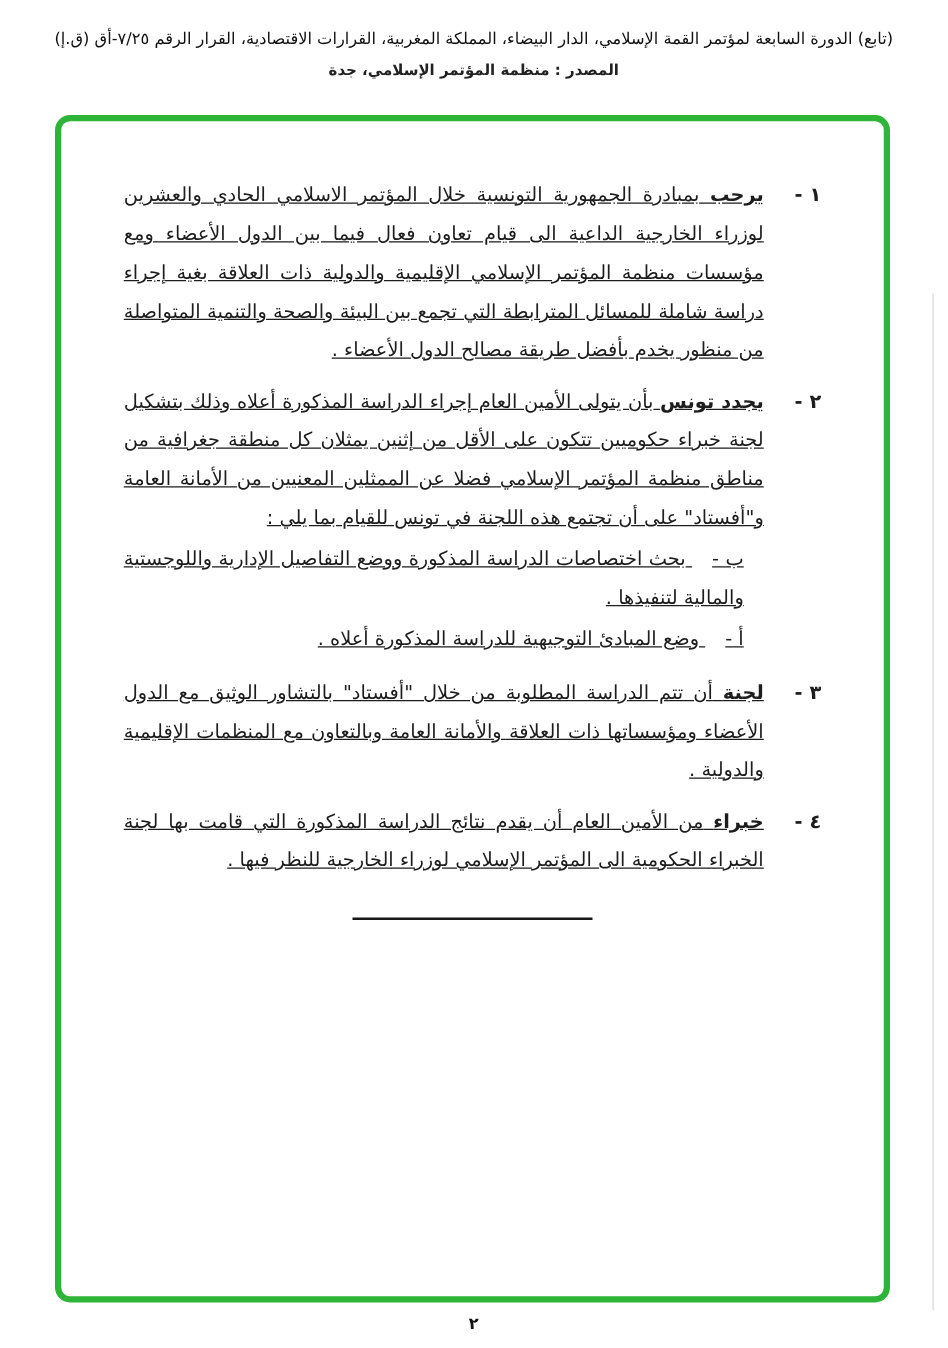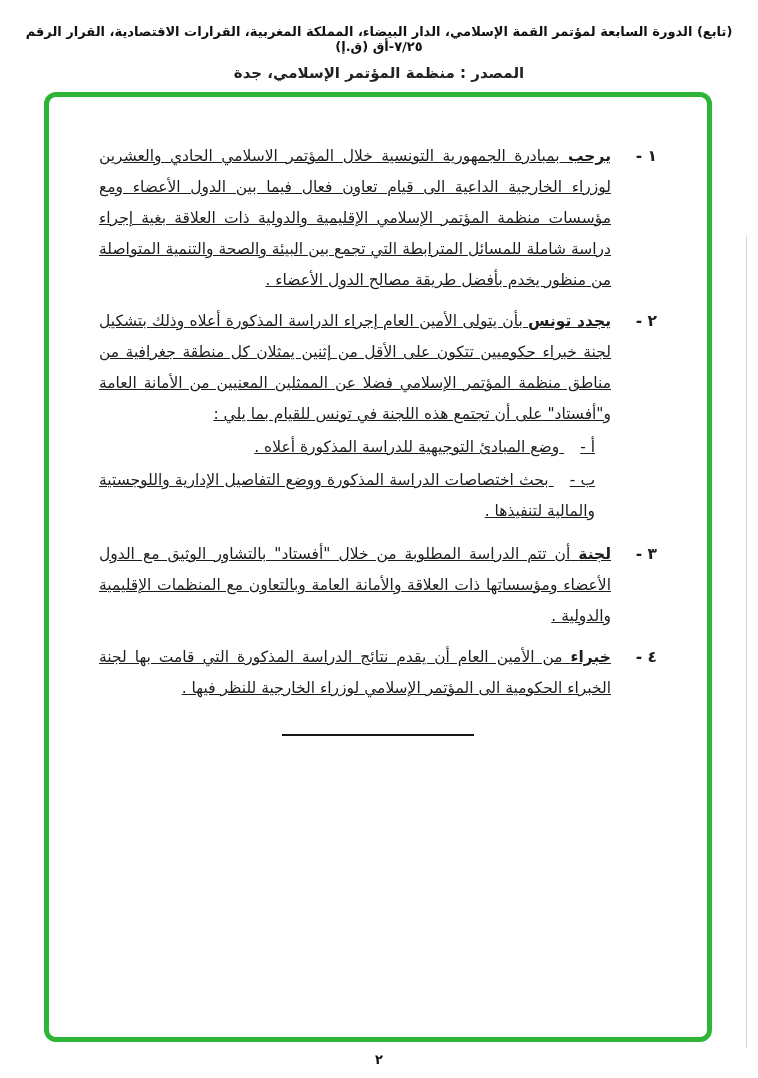--- a/index.html
+++ b/index.html
@@ -15,7 +15,7 @@
     position:absolute; top:24px; left:20px; right:20px;
     text-align:center; direction:rtl;
   }
-  .header-line1{ font-size:13px; font-weight:bold; color:#111; }
+  .header-line1{ font-size:13px; font-weight:normal; color:#111; }
   .header-line2{ font-size:15px; font-weight:bold; color:#222; margin-top:10px; }
 
   .green-frame{

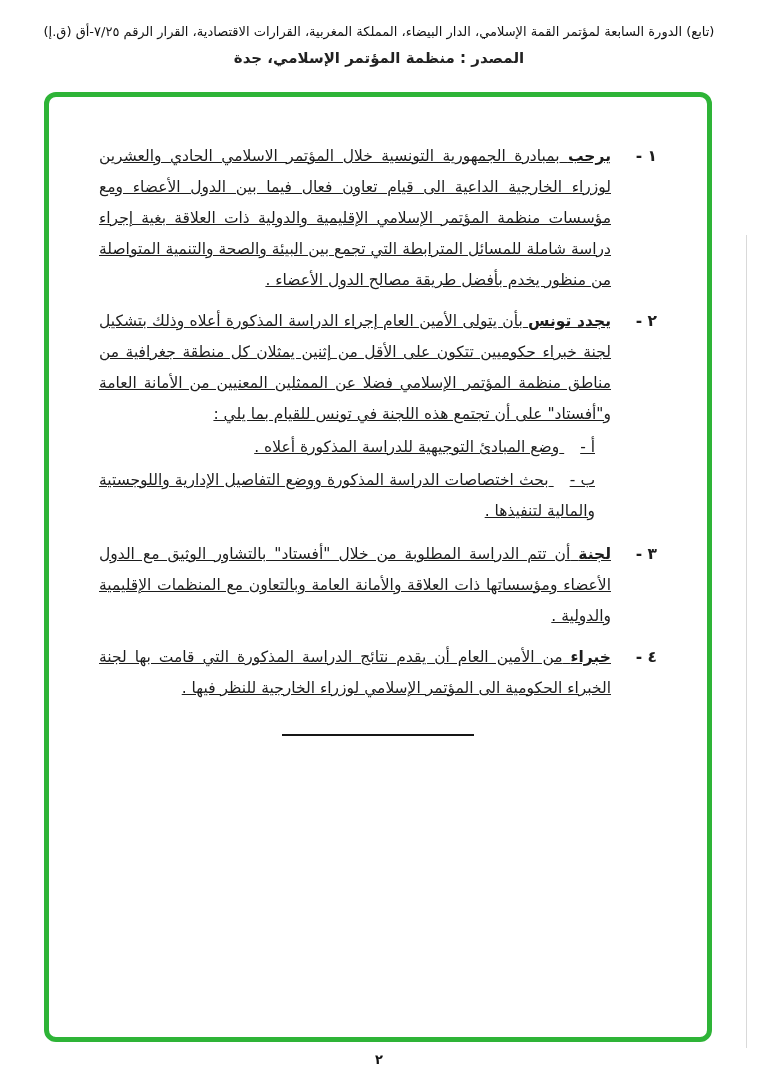--- a/index.html
+++ b/index.html
@@ -16,7 +16,7 @@
     text-align:center; direction:rtl;
   }
   .header-line1{ font-size:13px; font-weight:normal; color:#111; }
-  .header-line2{ font-size:15px; font-weight:bold; color:#222; margin-top:10px; }
+  .header-line2{ font-size:12px; font-weight:bold; color:#222; margin-top:10px; }
 
   .green-frame{
     position:absolute;

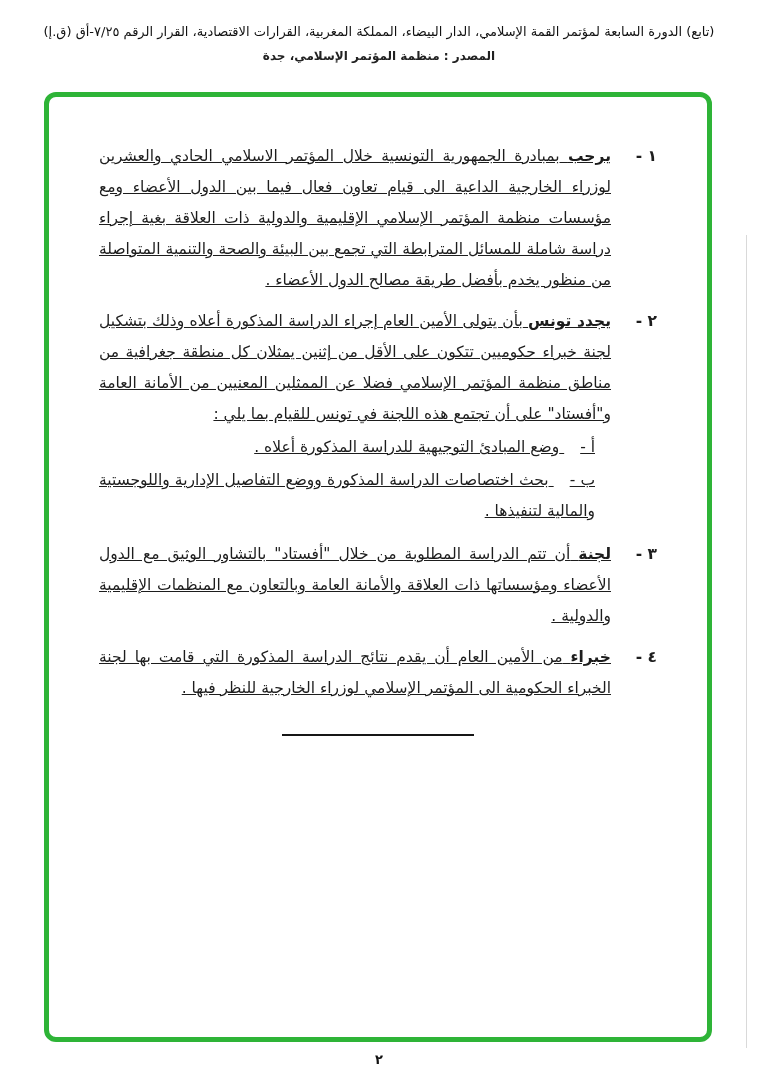--- a/index.html
+++ b/index.html
@@ -88,12 +88,12 @@
         <span>بأن يتولى الأمين العام إجراء الدراسة المذكورة أعلاه وذلك بتشكيل لجنة خبراء حكوميين تتكون على الأقل من إثنين يمثلان كل منطقة جغرافية من مناطق منظمة المؤتمر الإسلامي فضلا عن الممثلين المعنيين من الأمانة العامة و"أفستاد" على أن تجتمع هذه اللجنة في تونس للقيام بما يلي :</span>
         <div class="subitems">
           <div class="subitem">
+            <span class="sub-letter">ب -</span>
+            <span>بحث اختصاصات الدراسة المذكورة ووضع التفاصيل الإدارية واللوجستية والمالية لتنفيذها .</span>
+          </div>
+          <div class="subitem">
             <span class="sub-letter">أ -</span>
             <span>وضع المبادئ التوجيهية للدراسة المذكورة أعلاه .</span>
-          </div>
-          <div class="subitem">
-            <span class="sub-letter">ب -</span>
-            <span>بحث اختصاصات الدراسة المذكورة ووضع التفاصيل الإدارية واللوجستية والمالية لتنفيذها .</span>
           </div>
         </div>
       </div>

